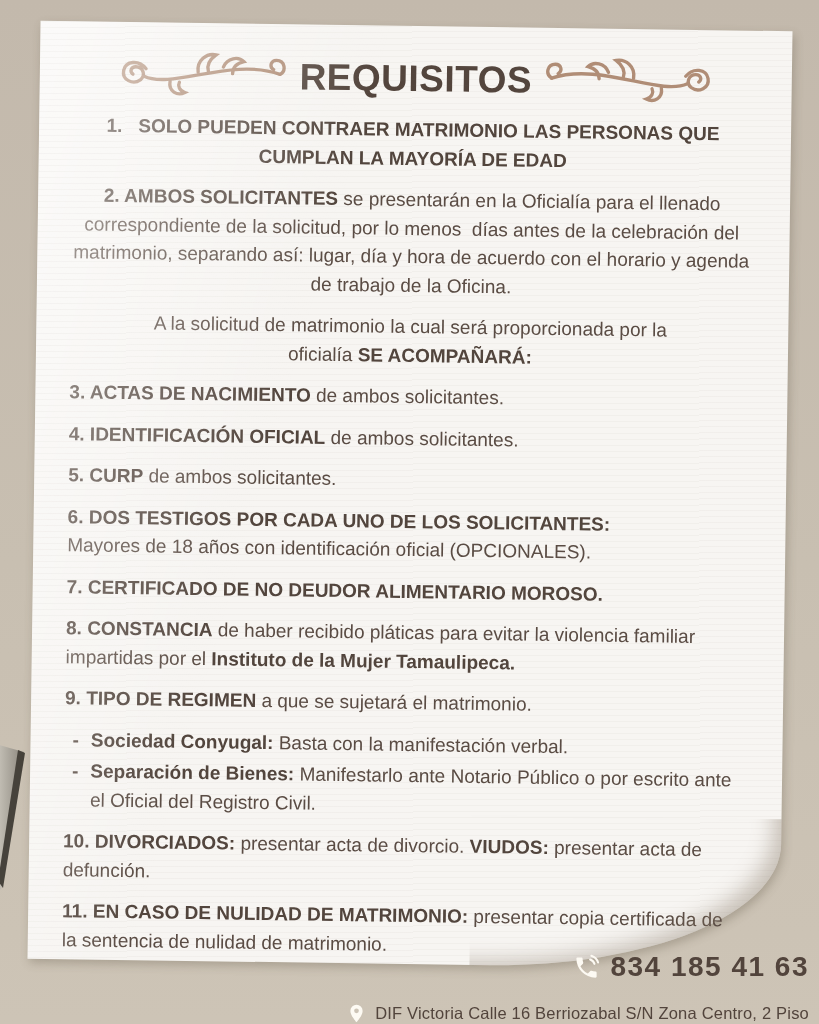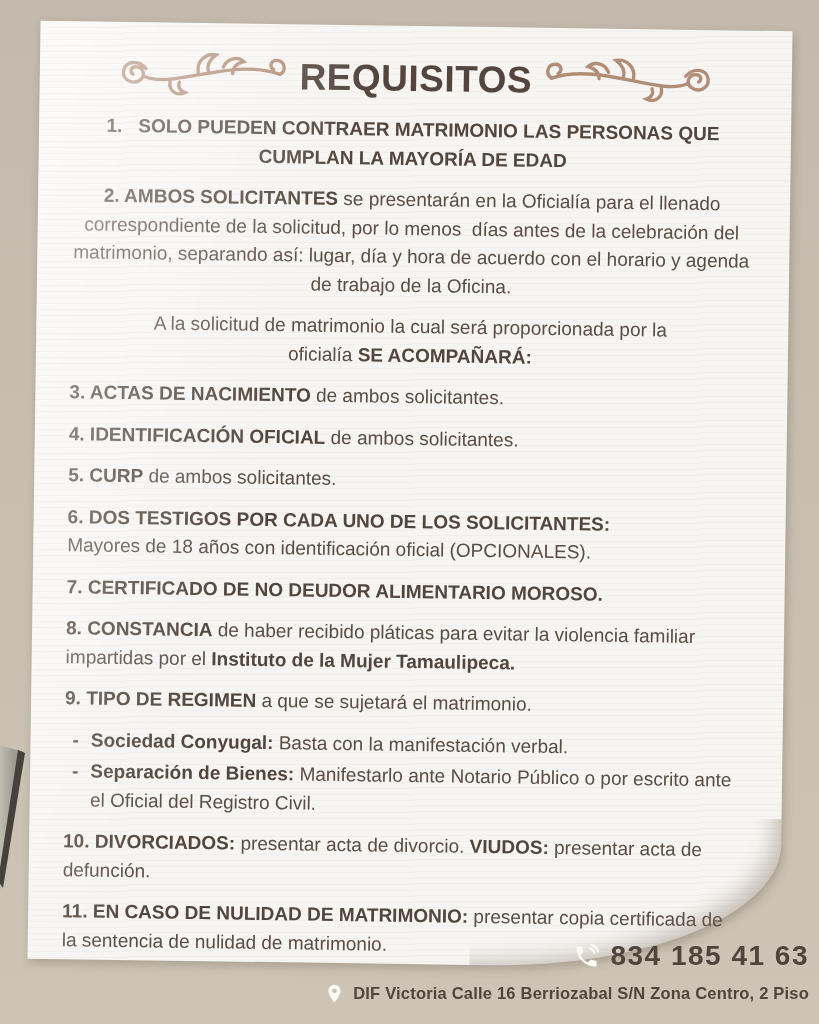--- a/index.html
+++ b/index.html
@@ -44,7 +44,7 @@
   .bullet { display:flex; gap:12px; margin-bottom:3px; }
   .bullet .dash { font-weight:700; flex:none; }
   .contact {
-    position:absolute; right:10px; bottom:20px; text-align:right; color:#52443c;
+    position:absolute; right:10px; bottom:0; text-align:right; color:#52443c;
   }
   .phone-row {
     display:flex; align-items:center; justify-content:flex-end; gap:10px;

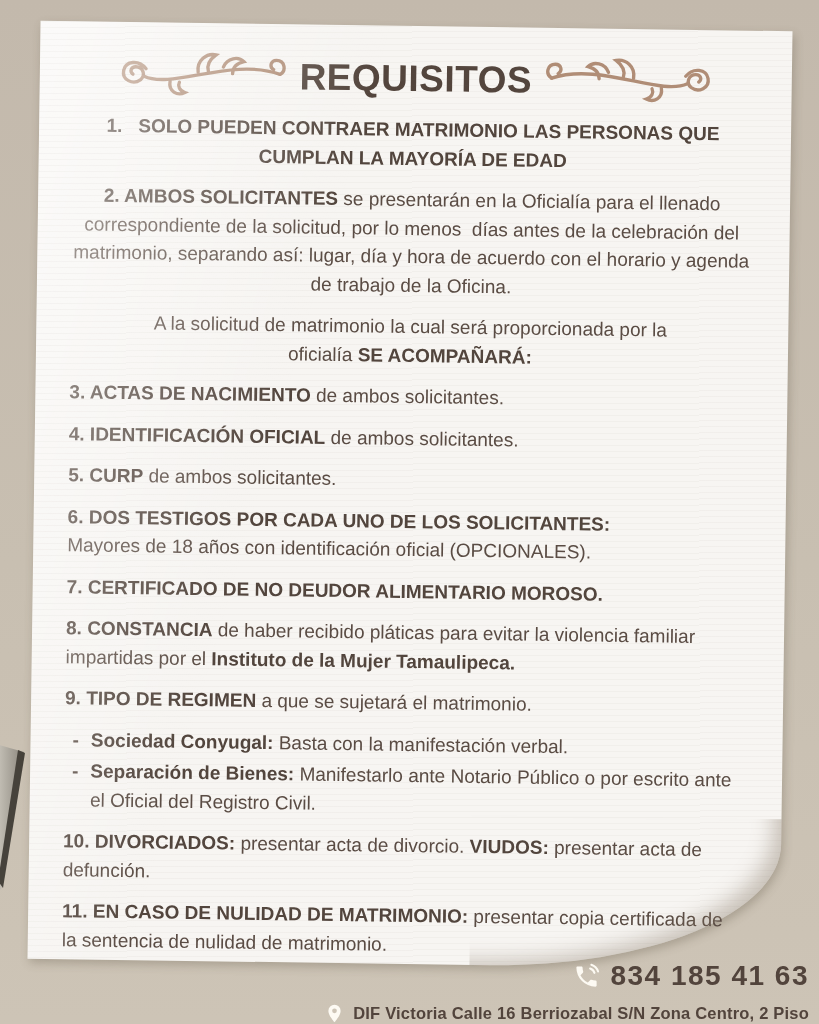--- a/index.html
+++ b/index.html
@@ -52,7 +52,7 @@
   }
   .address-row {
     display:flex; align-items:center; justify-content:flex-end; gap:8px;
-    font-size:16.5px; font-weight:700; margin-top:11px; letter-spacing:0.2px;
+    font-size:16.5px; font-weight:400; margin-top:20px; letter-spacing:0.2px;
   }
   .icon { flex:none; }
   .pen { position:absolute; left:-4px; top:740px; }

